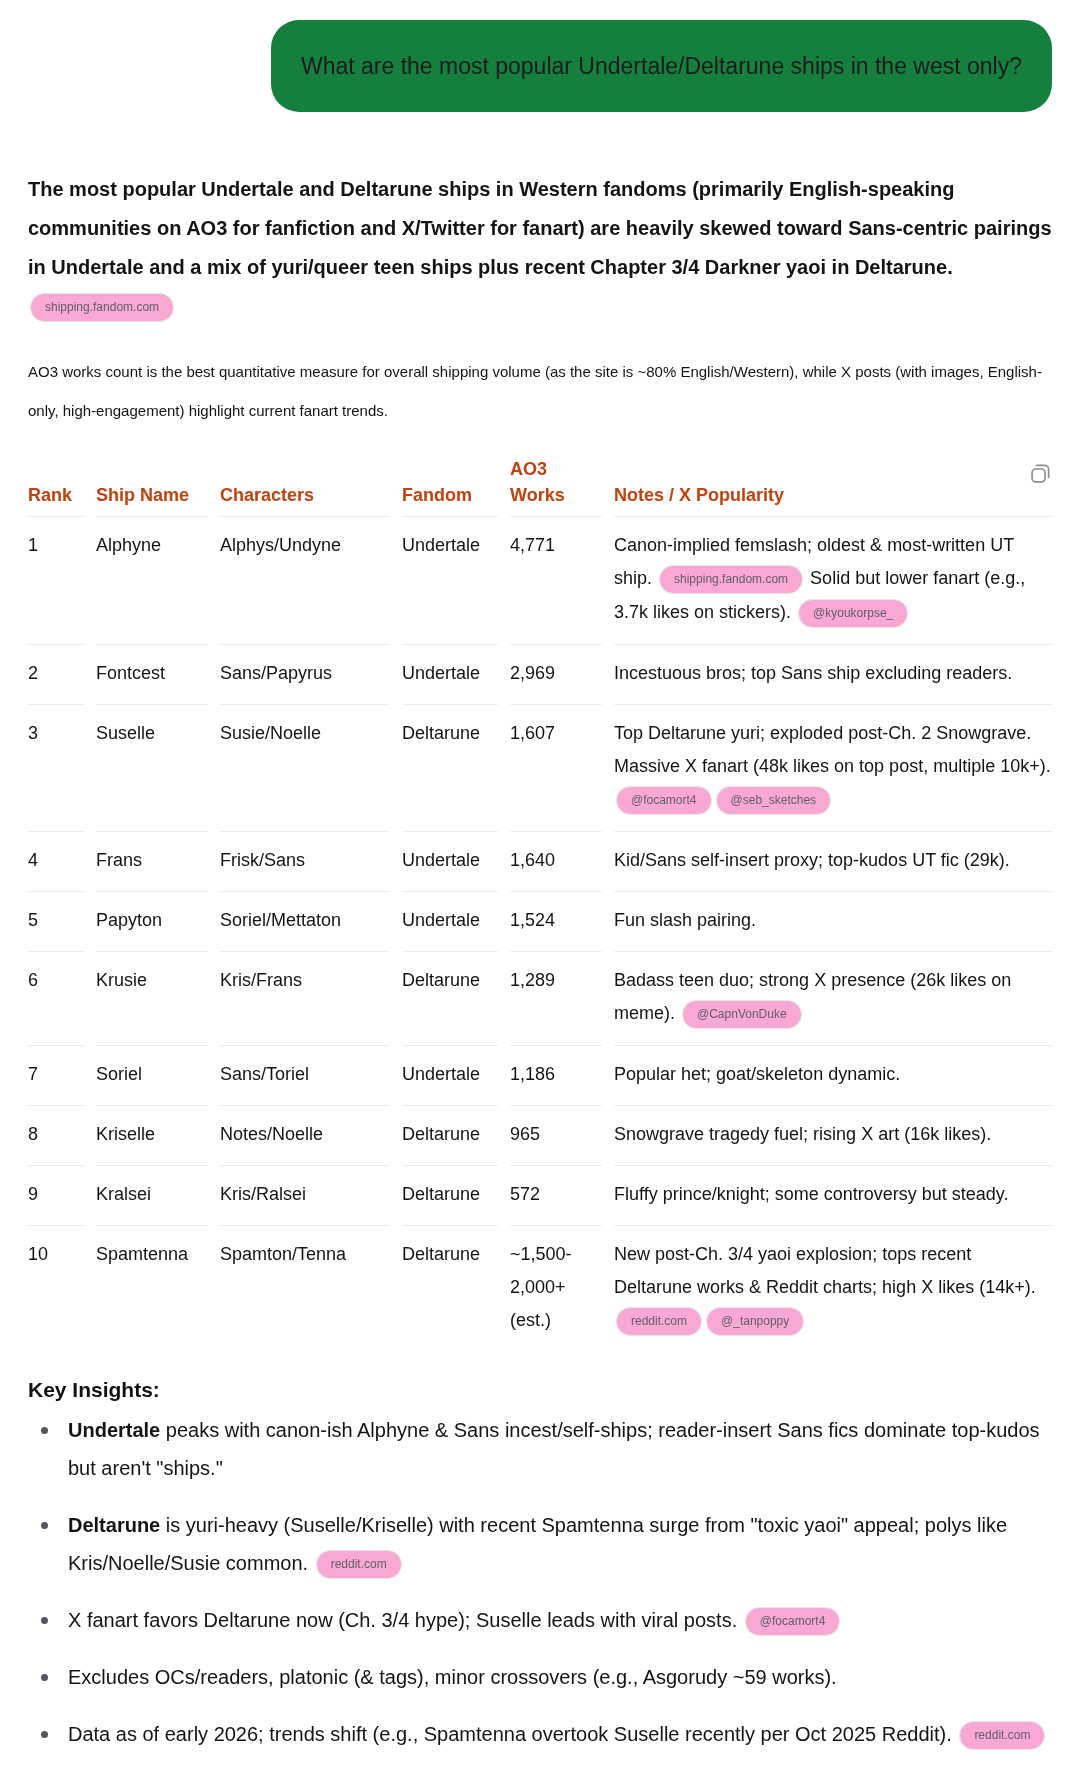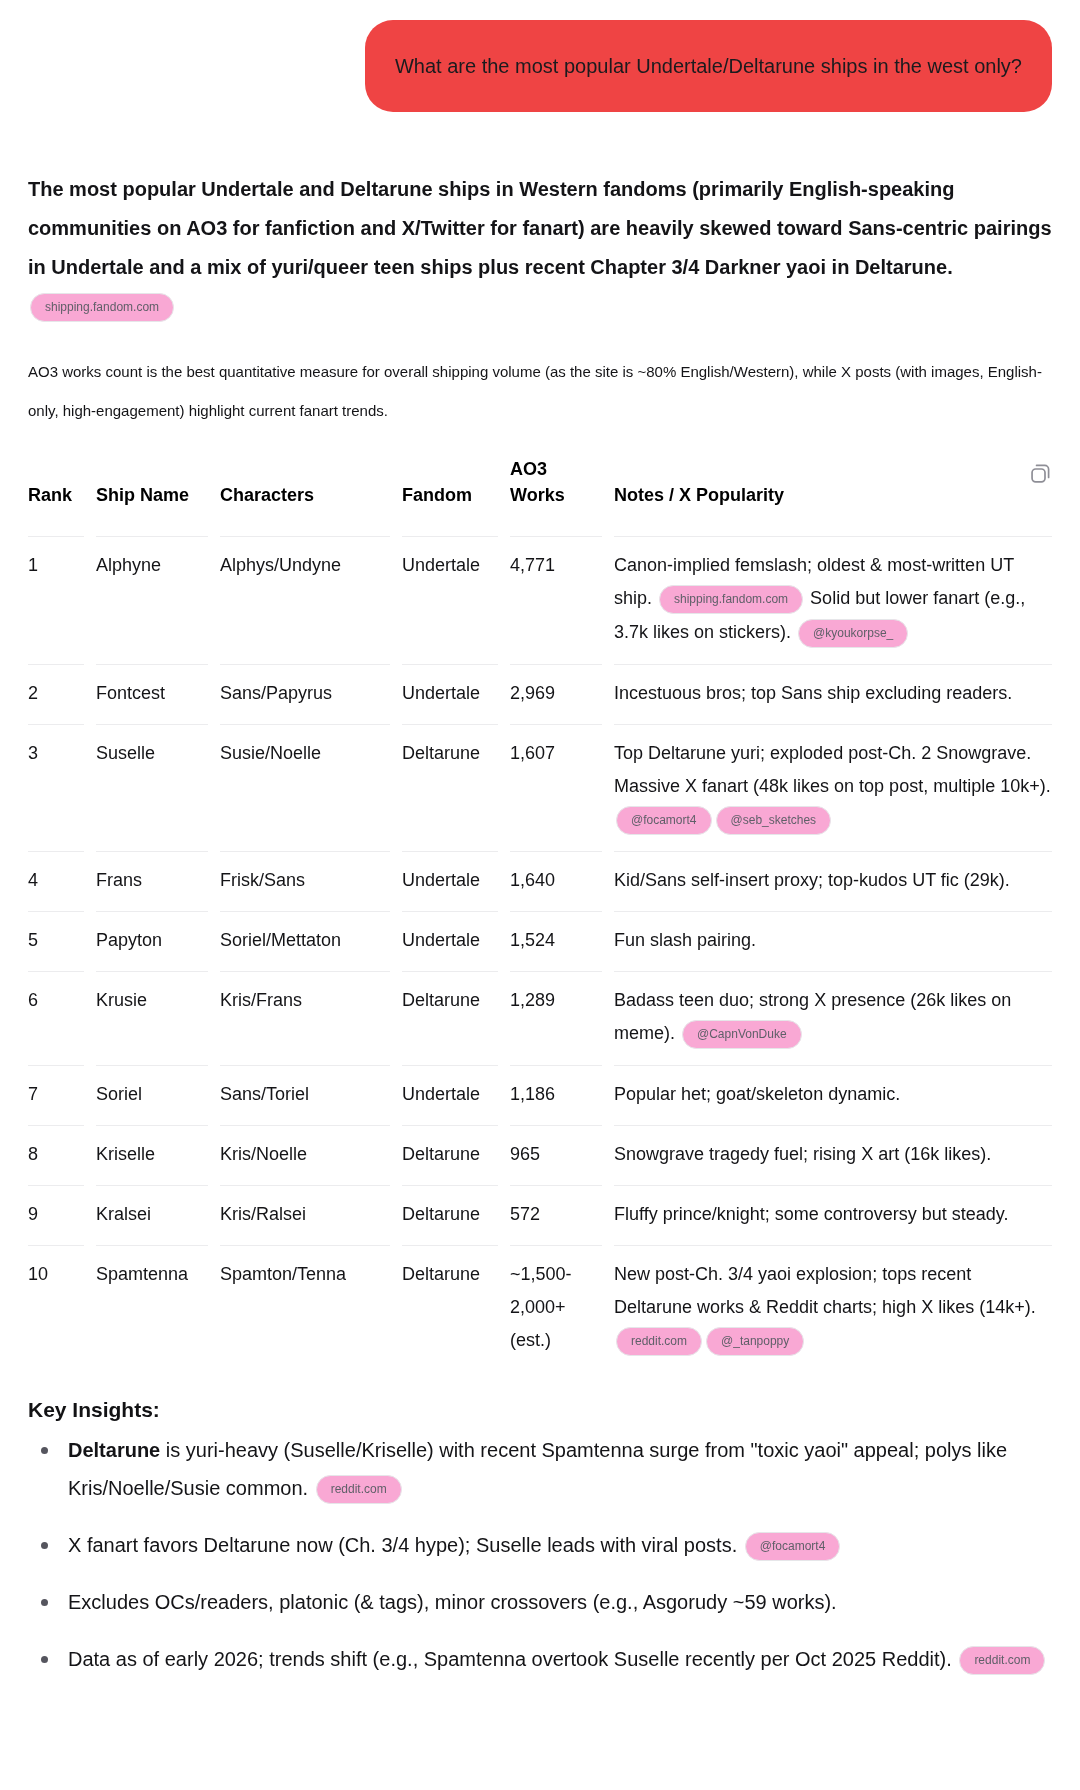--- a/index.html
+++ b/index.html
@@ -13,10 +13,10 @@
   
   .bubble-row{display:flex;justify-content:flex-end;margin-bottom:58px;}
   .bubble{
-    background:#ef4444;
+    background:#15803d;
     border-radius:28px;
     padding:33px 30px;
-    font-size:20px;
+    font-size:23px;
     line-height:26px;
     color:#1b1b1e;
     max-width:860px;

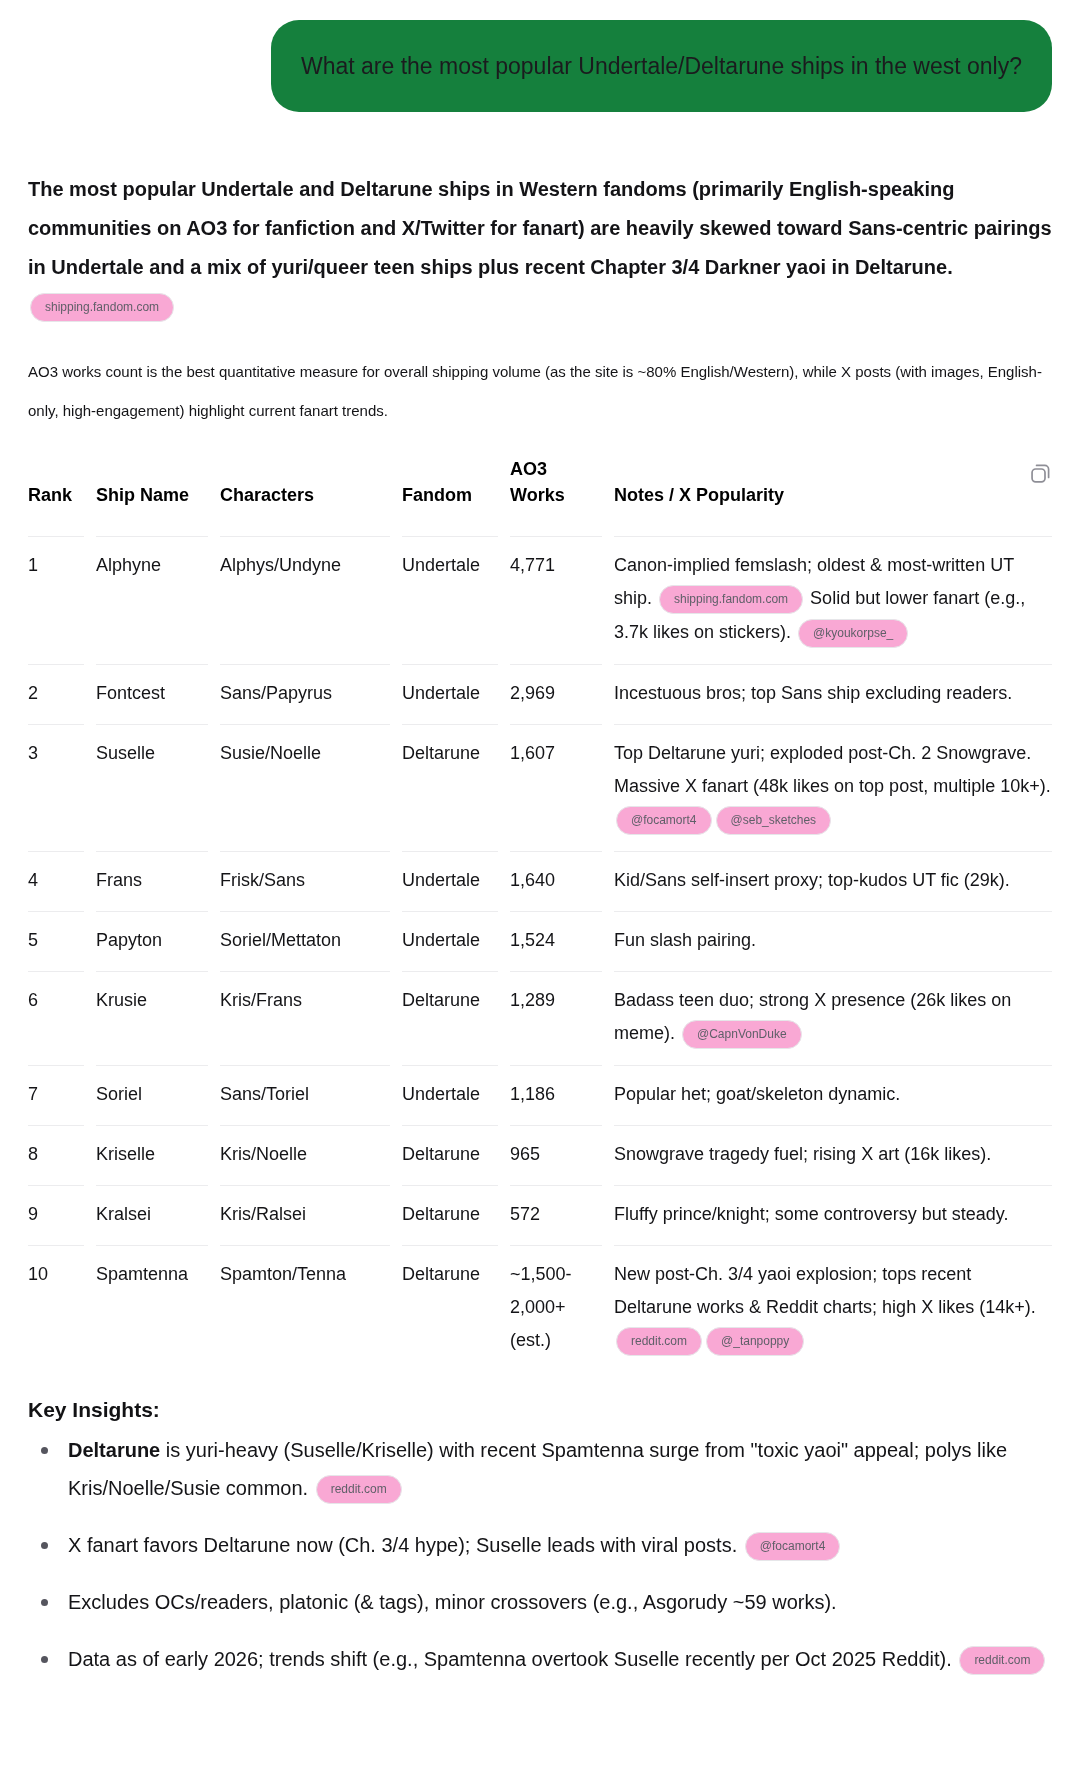--- a/index.html
+++ b/index.html
@@ -62,9 +62,9 @@
     font-weight:700;
     font-size:18px;
     line-height:26px;
-    padding-bottom:28px;
+    padding-bottom:8px;
     border-bottom:1px solid #ececee;
-    color:#000000;
+    color:#c2410c;
   }
   td{
     vertical-align:top;

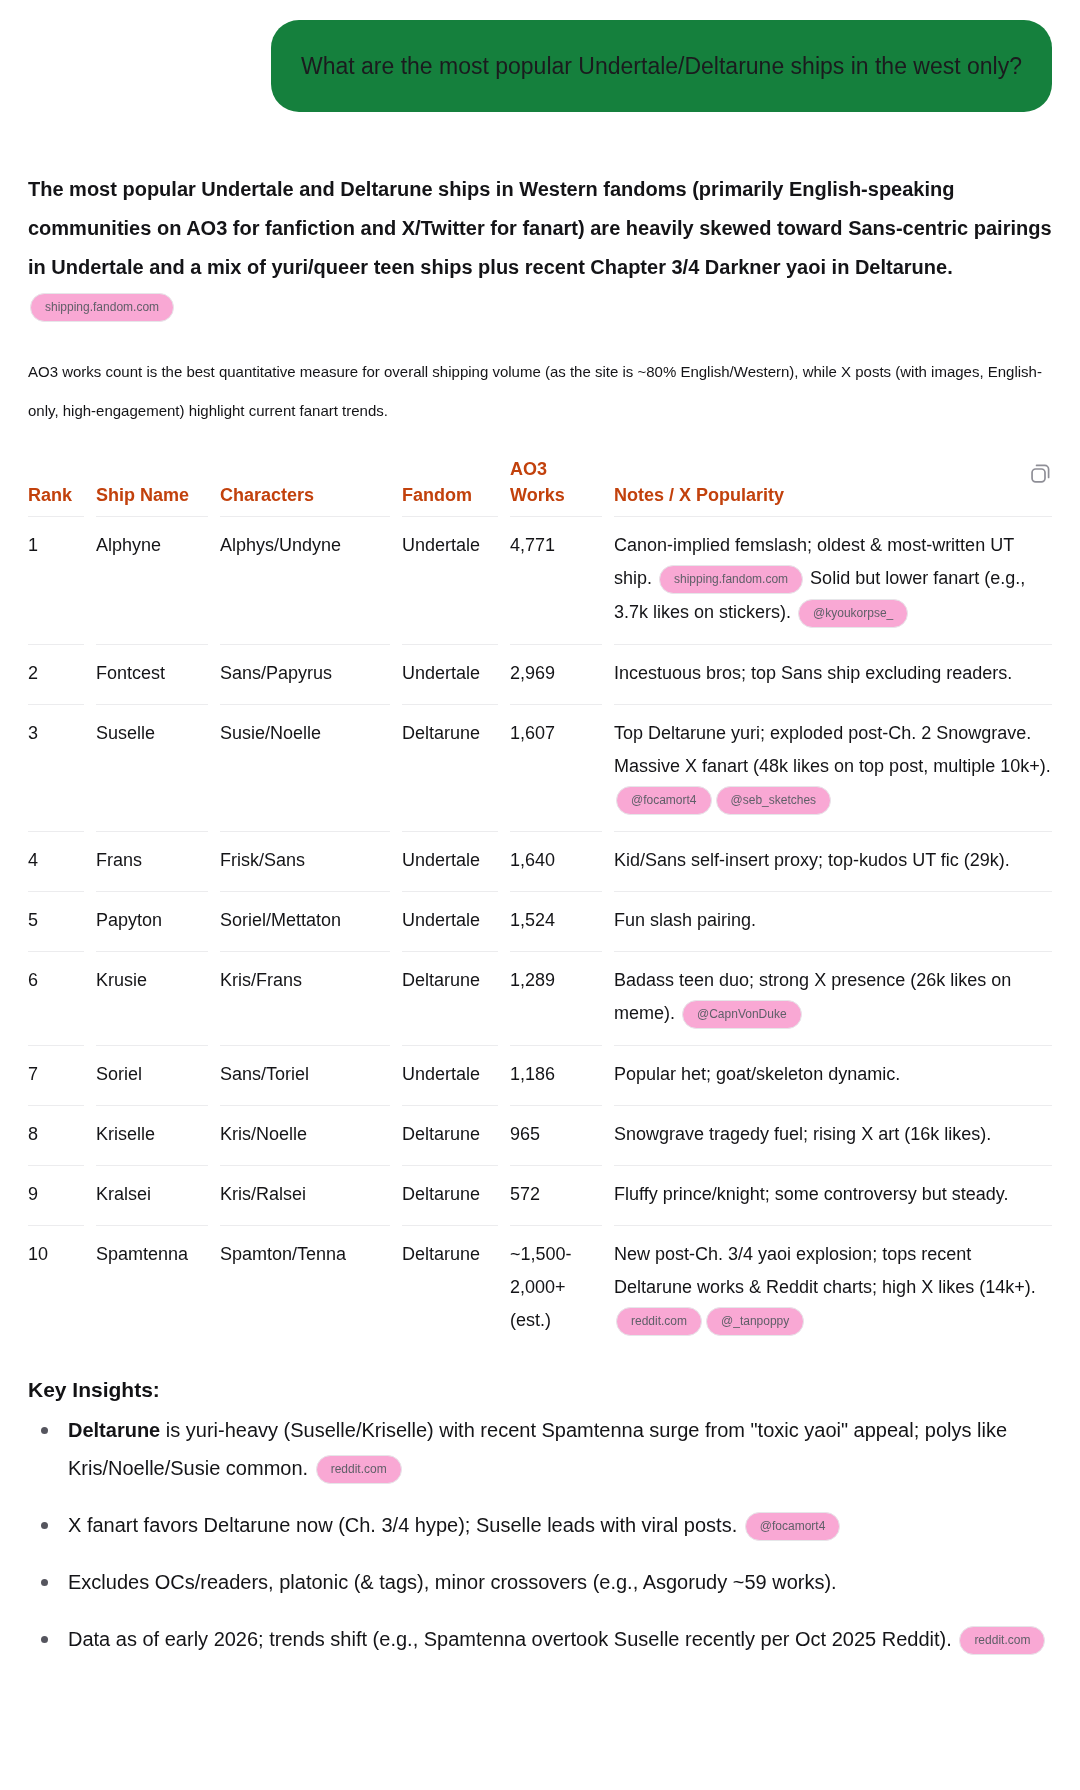--- a/index.html
+++ b/index.html
@@ -200,7 +200,7 @@
             <tr>
               <td>8</td>
               <td>Kriselle</td>
-              <td>Kris/Noelle</td>
+              <td>Notes/Noelle</td>
               <td>Deltarune</td>
               <td>965</td>
               <td>Snowgrave tragedy fuel; rising X art (16k likes).</td>

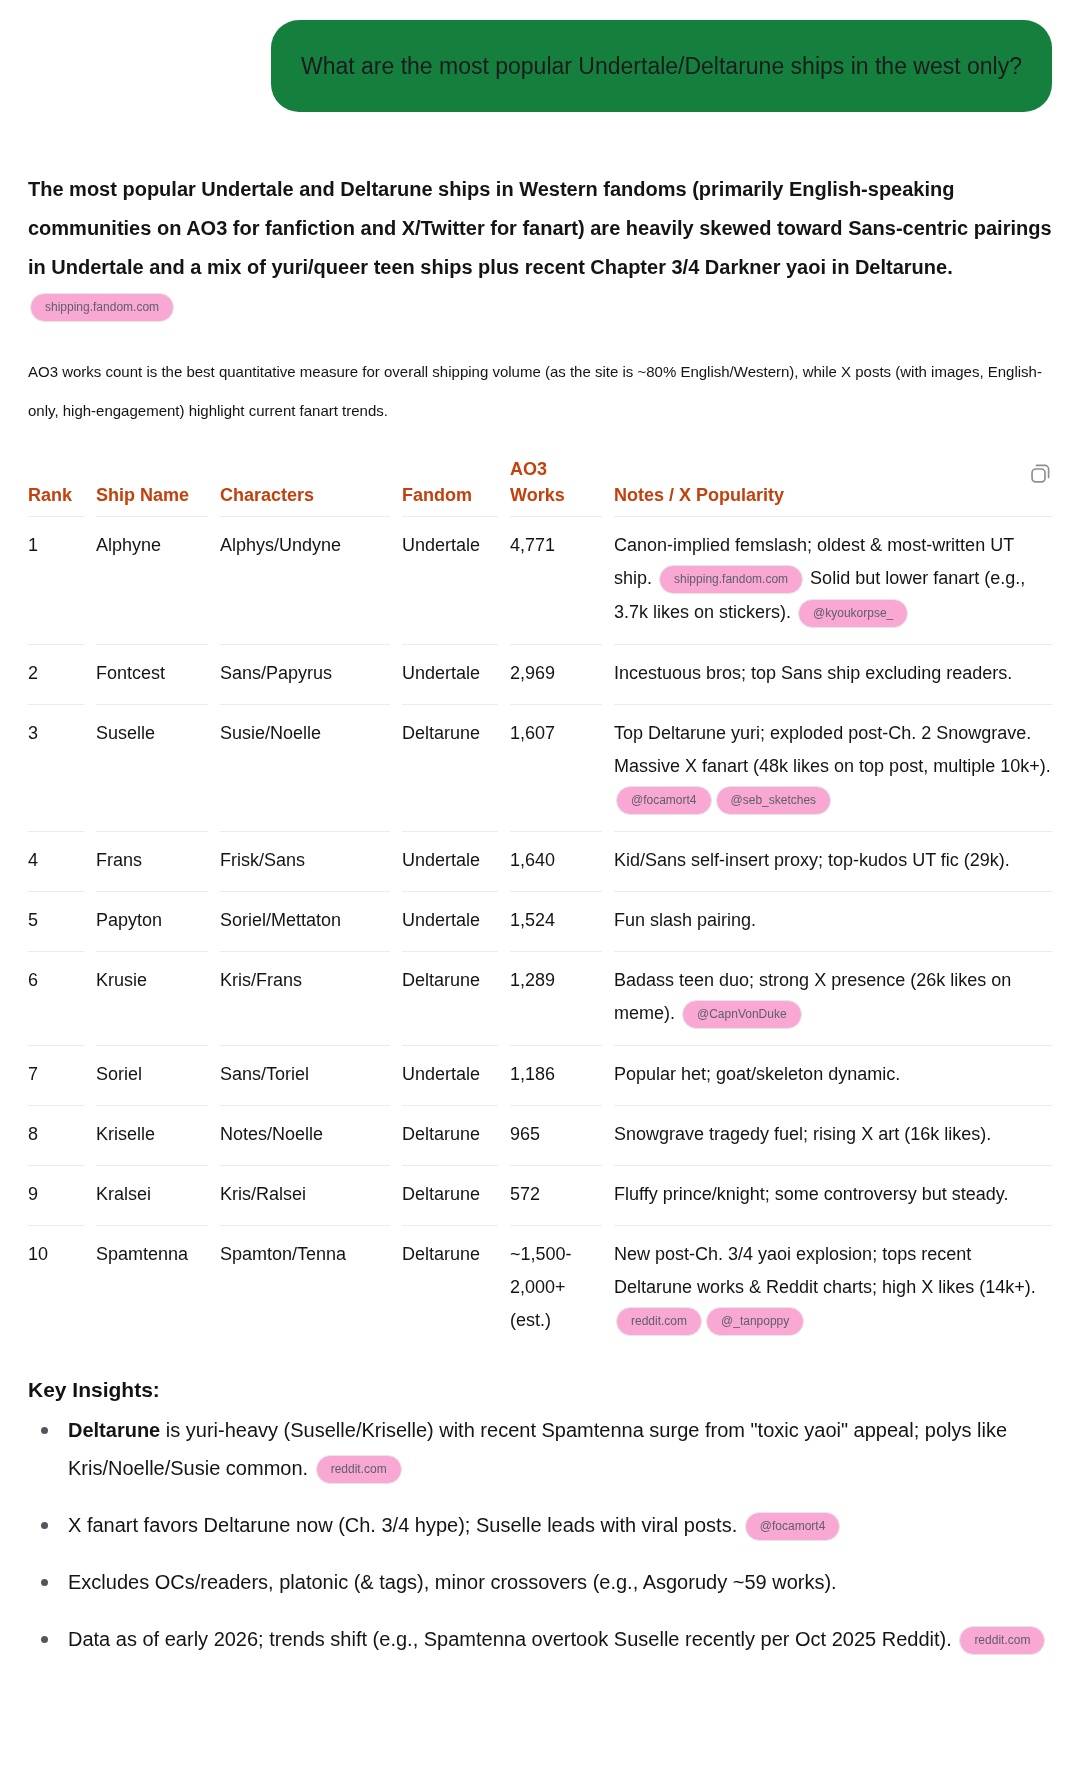--- a/index.html
+++ b/index.html
@@ -227,6 +227,7 @@
 
     <h3 class="insights-heading">Key Insights:</h3>
     <ul class="insights" id="insights">
+        <li><strong>Undertale</strong> peaks with canon-ish Alphyne &amp; Sans incest/self-ships; reader-insert Sans fics dominate top-kudos but aren't "ships."</li>
         <li><strong>Deltarune</strong> is yuri-heavy (Suselle/Kriselle) with recent Spamtenna surge from "toxic yaoi" appeal; polys like Kris/Noelle/Susie common. <span class="pill">reddit.com</span></li>
         <li>X fanart favors Deltarune now (Ch. 3/4 hype); Suselle leads with viral posts. <span class="pill">@focamort4</span></li>
         <li>Excludes OCs/readers, platonic (&amp; tags), minor crossovers (e.g., Asgorudy ~59 works).</li>

